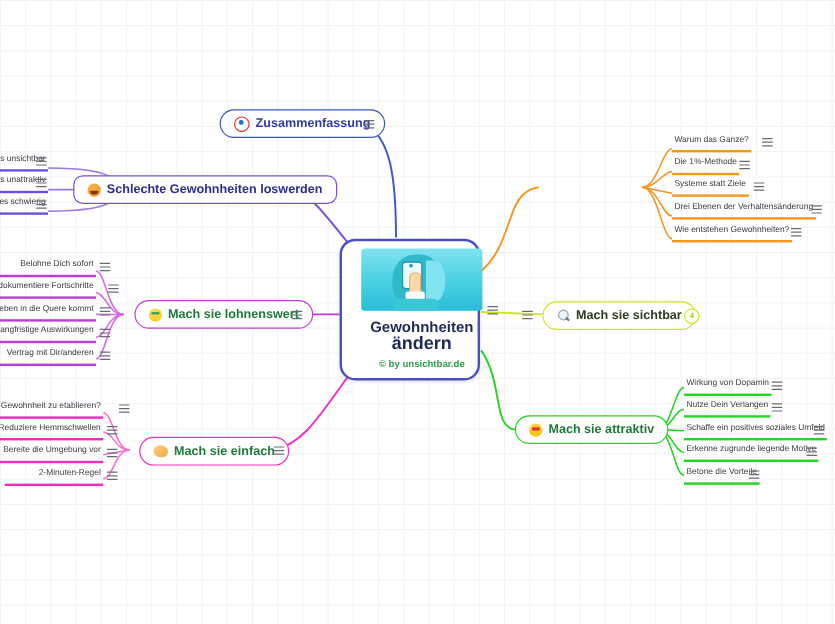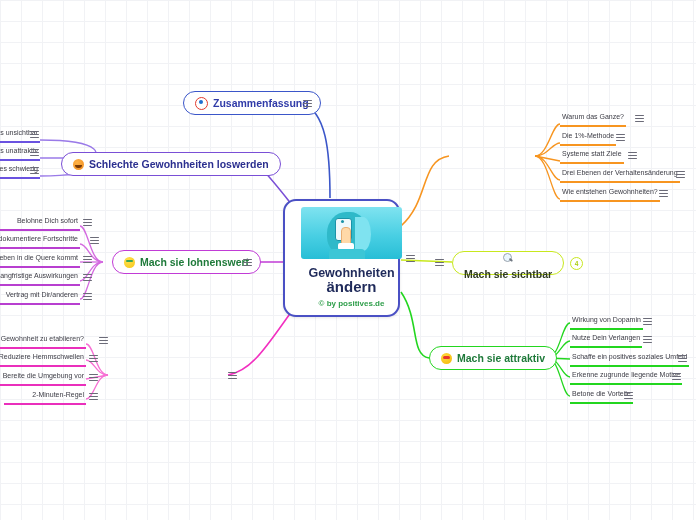--- a/index.html
+++ b/index.html
@@ -173,7 +173,7 @@
       <i></i>
     </div>
 
-  <div class="node branch" style="left:61px;top:152px;border-color:#7a4fd6;color:#2b2f8f;">
+  <div class="node branch" style="left:61px;top:146px;border-color:#7a4fd6;color:#2b2f8f;border-radius:8px;">
     <span class="em devil"></span>
     <span>Schlechte Gewohnheiten loswerden</span>
   </div>

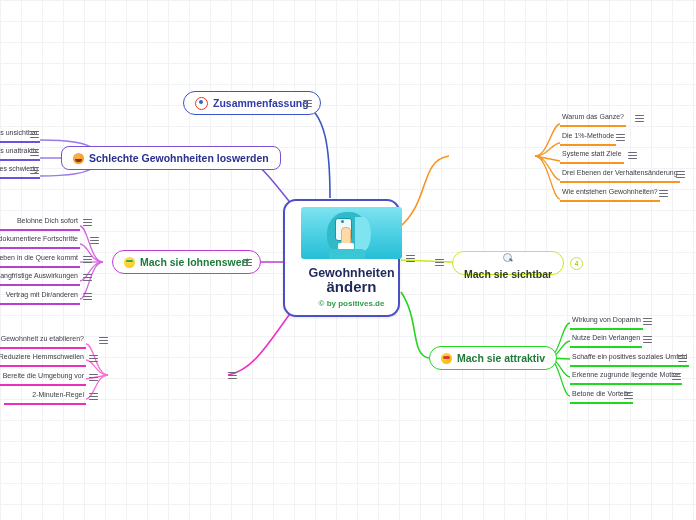--- a/index.html
+++ b/index.html
@@ -294,7 +294,7 @@
       <i></i>
     </div>
 
-  <div class="node branch" style="left:452px;top:251px;border-color:#c8e81e;color:#2f3b1f;flex-direction:column;">
+  <div class="node branch" style="left:452px;top:251px;border-color:#c8e81e;color:#2f3b1f;">
     <span class="em glass"></span>
     <span>Mach sie sichtbar</span>
   </div>

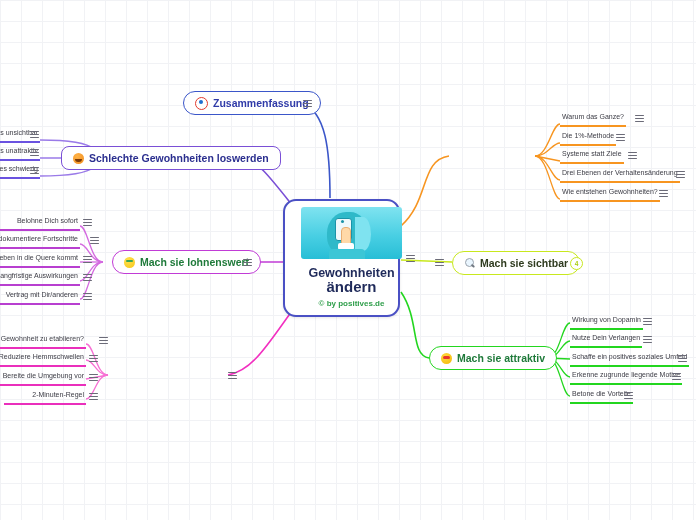--- a/index.html
+++ b/index.html
@@ -155,7 +155,7 @@
     </div>
     <div class="central-t1">Gewohnheiten</div>
     <div class="central-t2">ändern</div>
-    <div class="central-cc">© by positives.de</div>
+    <div class="central-cc">© by unsichtbar.de</div>
   </div>
   <div class="burger" style="left:406px;top:255px;">
       <i></i>

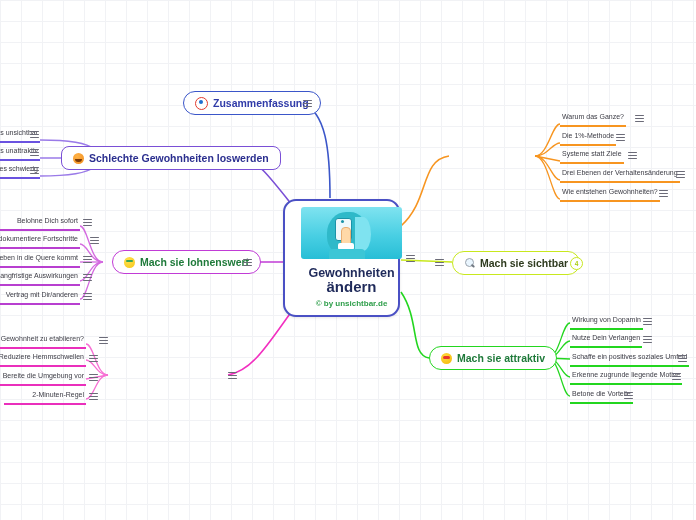--- a/index.html
+++ b/index.html
@@ -350,6 +350,10 @@
       <i></i>
     </div>
 
+  <div class="node branch" style="left:116px;top:364px;border-color:#f22fc0;color:#1f7a3a;">
+    <span class="em hand"></span>
+    <span>Mach sie einfach</span>
+  </div>
   <div class="burger" style="left:228px;top:372px;">
       <i></i>
       <i></i>

